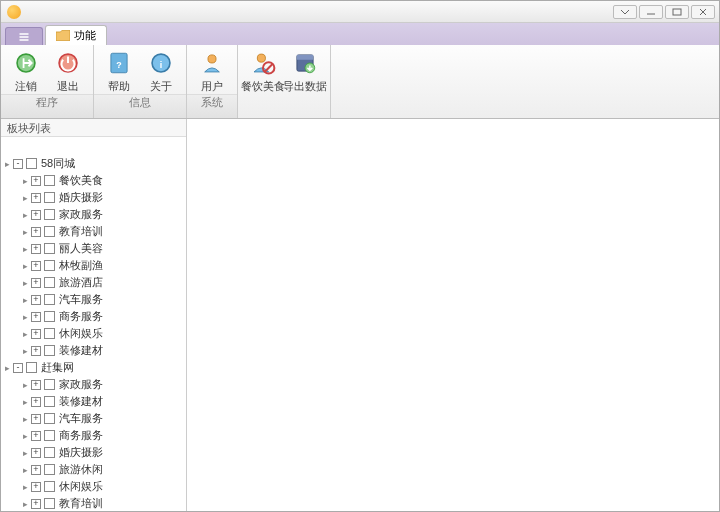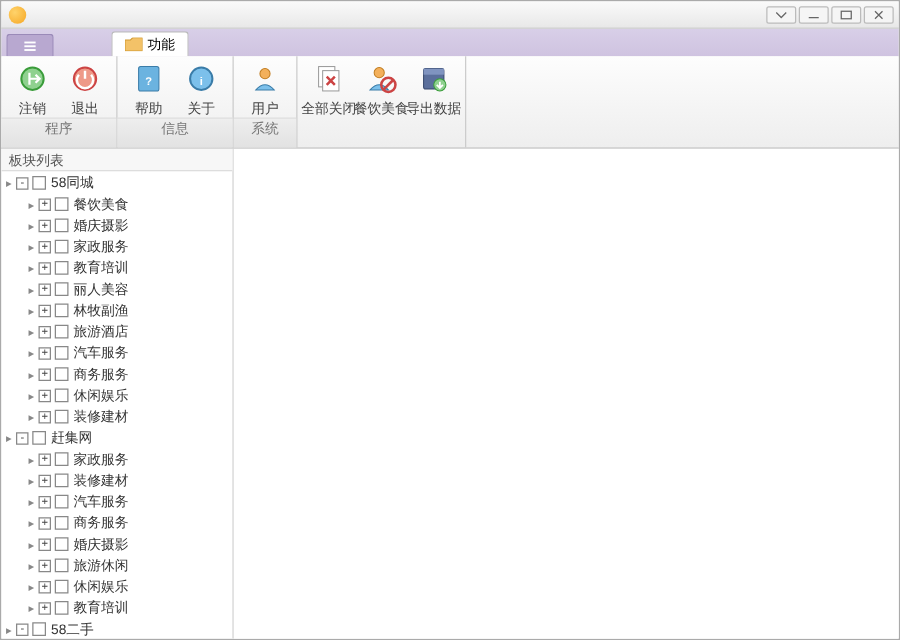--- a/index.html
+++ b/index.html
@@ -11,7 +11,7 @@
 .win-controls { margin-left: auto; display: flex; gap: 2px; padding-right: 4px; }
 .win-btn { width: 24px; height: 14px; border: 1px solid #bbb; border-radius: 2px; background: #f5f5f5; display: flex; align-items: center; justify-content: center; color: #666; cursor: pointer; }
 
-.tabbar { height: 22px; display: flex; align-items: flex-end; background: linear-gradient(#d8cfe8,#cfc3e0); padding-left: 4px; gap: 44px; }
+.tabbar { height: 22px; display: flex; align-items: flex-end; background: linear-gradient(#d8cfe8,#cfc3e0); padding-left: 4px; }
 .tab-left { width: 38px; height: 18px; background: #b8a8d0; border: 1px solid #9a8ab8; border-bottom: none; border-radius: 3px 3px 0 0; margin-right: 2px; display:flex; align-items:center; justify-content:center; }
 .tab-left svg { width:12px; height:12px; }
 .tab { height: 20px; padding: 2px 10px; background: #fff; border: 1px solid #bbb; border-bottom: none; border-radius: 3px 3px 0 0; display: flex; align-items: center; gap: 4px; }

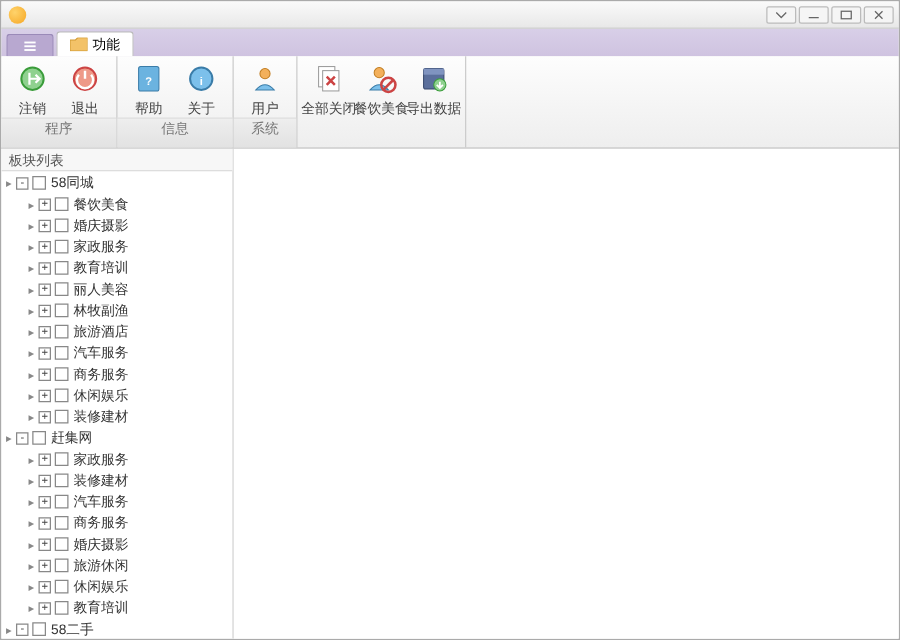--- a/index.html
+++ b/index.html
@@ -148,16 +148,6 @@
         <div class="ribbon-btn">
           <div class="icon">
             <svg width="26" height="26" viewBox="0 0 32 32">
-              <rect x="6" y="4" width="16" height="20" fill="#fff" stroke="#999"></rect>
-              <rect x="10" y="8" width="16" height="20" fill="#fff" stroke="#999"></rect>
-              <path d="M14 14 L22 22 M22 14 L14 22" stroke="#c44" stroke-width="2.5"></path>
-            </svg>
-          </div>
-          <span>全部关闭</span>
-        </div>
-        <div class="ribbon-btn">
-          <div class="icon">
-            <svg width="26" height="26" viewBox="0 0 32 32">
               <circle cx="14" cy="10" r="5" fill="#f3b05b" stroke="#c07c20"></circle>
               <path d="M5 27 Q14 17 23 27 Z" fill="#7cc0eb" stroke="#3a7ca8"></path>
               <circle cx="23" cy="22" r="7" fill="none" stroke="#c44" stroke-width="2.5"></circle>

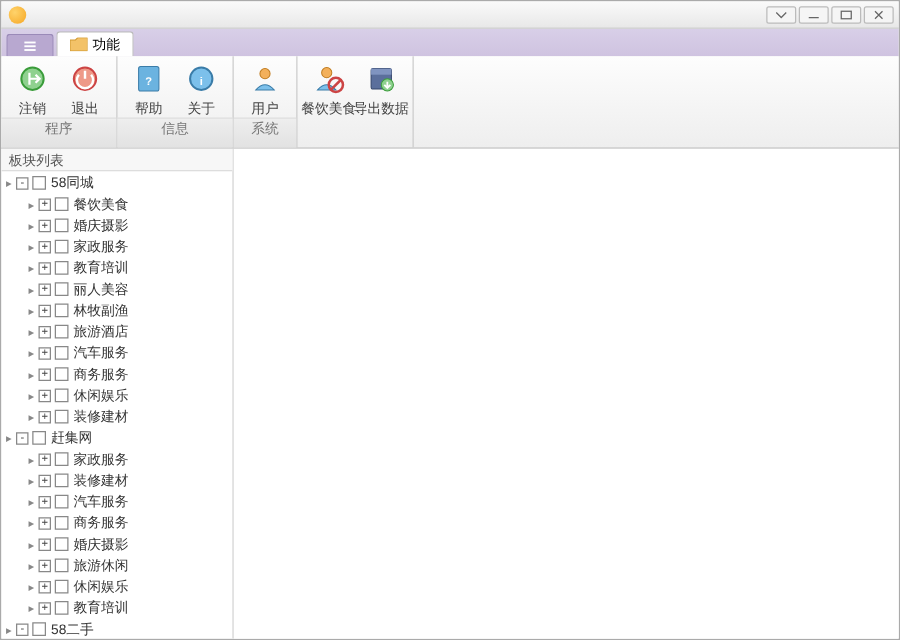--- a/index.html
+++ b/index.html
@@ -26,7 +26,7 @@
 .group-label { height: 26px; text-align: center; color: #777; font-size: 11px; background: linear-gradient(#eee,#e2e2e2); margin: 0 -4px; border-top: 1px solid #ddd; }
 
 .content { flex: 1; display: flex; background: #fff; overflow: hidden; }
-.sidebar { width: 186px; border-right: 1px solid #ccc; display: flex; flex-direction: column; }
+.sidebar { width: 186px; border-right: 1px solid #ccc; display: flex; flex-direction: column; gap: 17px; }
 .panel-header { height: 18px; padding: 2px 6px; color: #555; border-bottom: 1px solid #ddd; background: #f7f7f7; }
 .tree { flex: 1; overflow: auto; padding: 1px 0; }
 .tree-row { display: flex; align-items: center; height: 17px; color: #333; white-space: nowrap; cursor: default; }

